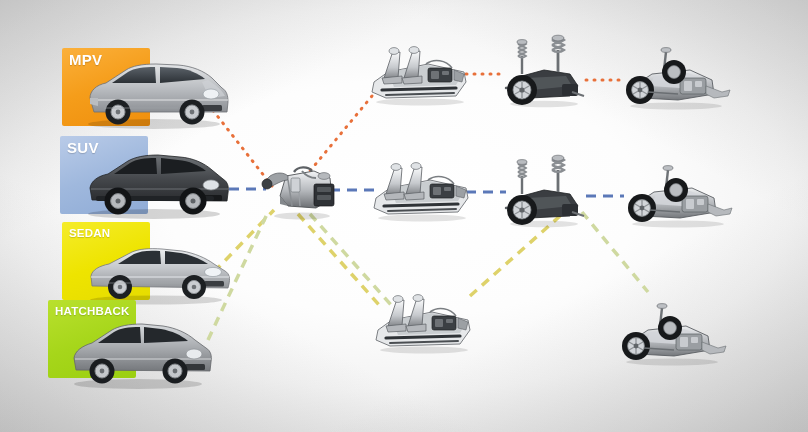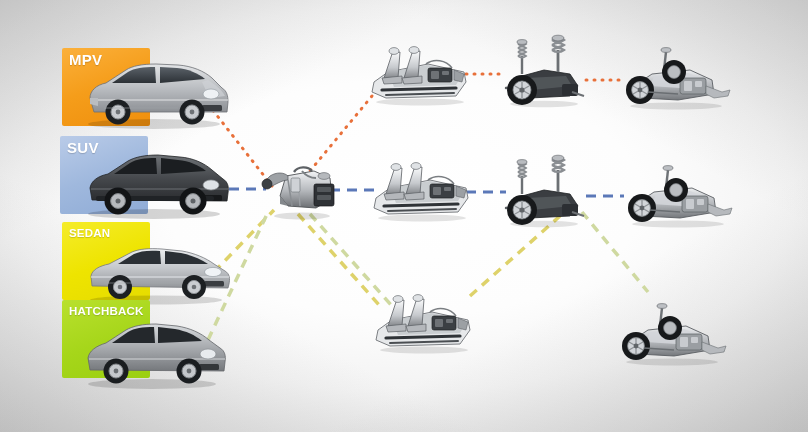--- a/index.html
+++ b/index.html
@@ -183,7 +183,7 @@
     </div>
   </div>
 
-  <div class="veh" style="left:62px; top:300px; width:150px; height:88px;">
+  <div class="veh" style="left:48px; top:300px; width:150px; height:88px;">
     <div class="tile hatch"></div>
     <div class="tile-label small">HATCHBACK</div>
     <div class="car" style="left:18px; top:16px;">

